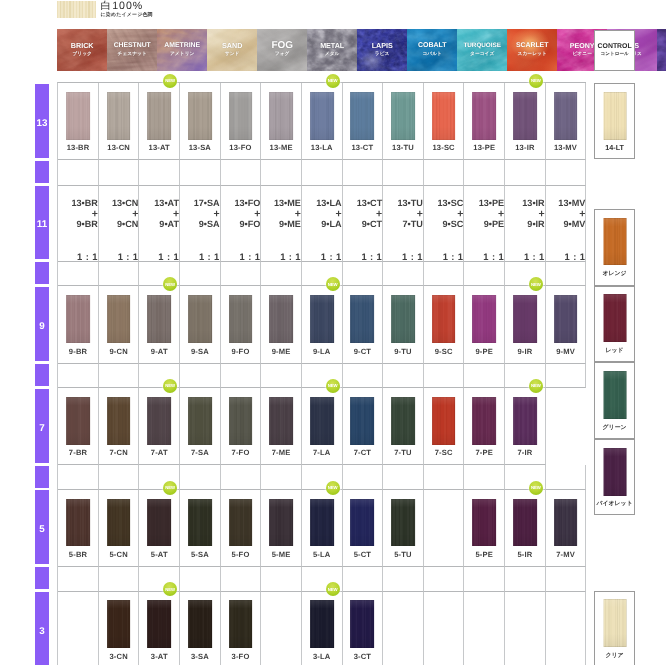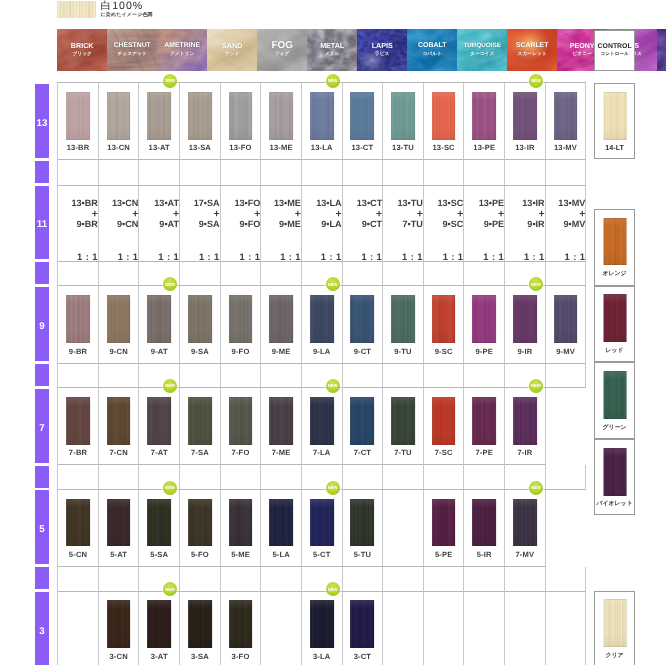--- a/index.html
+++ b/index.html
@@ -1031,6 +1031,10 @@
     </div>
     <div class="grow" style="height:76.8px;">
       <div class="gcell">
+        <div class="sw sw-5-br"></div>
+        <div class="swlab">5-BR</div>
+      </div>
+      <div class="gcell">
         <div class="sw sw-5-cn"></div>
         <div class="swlab">5-CN</div>
       </div>

